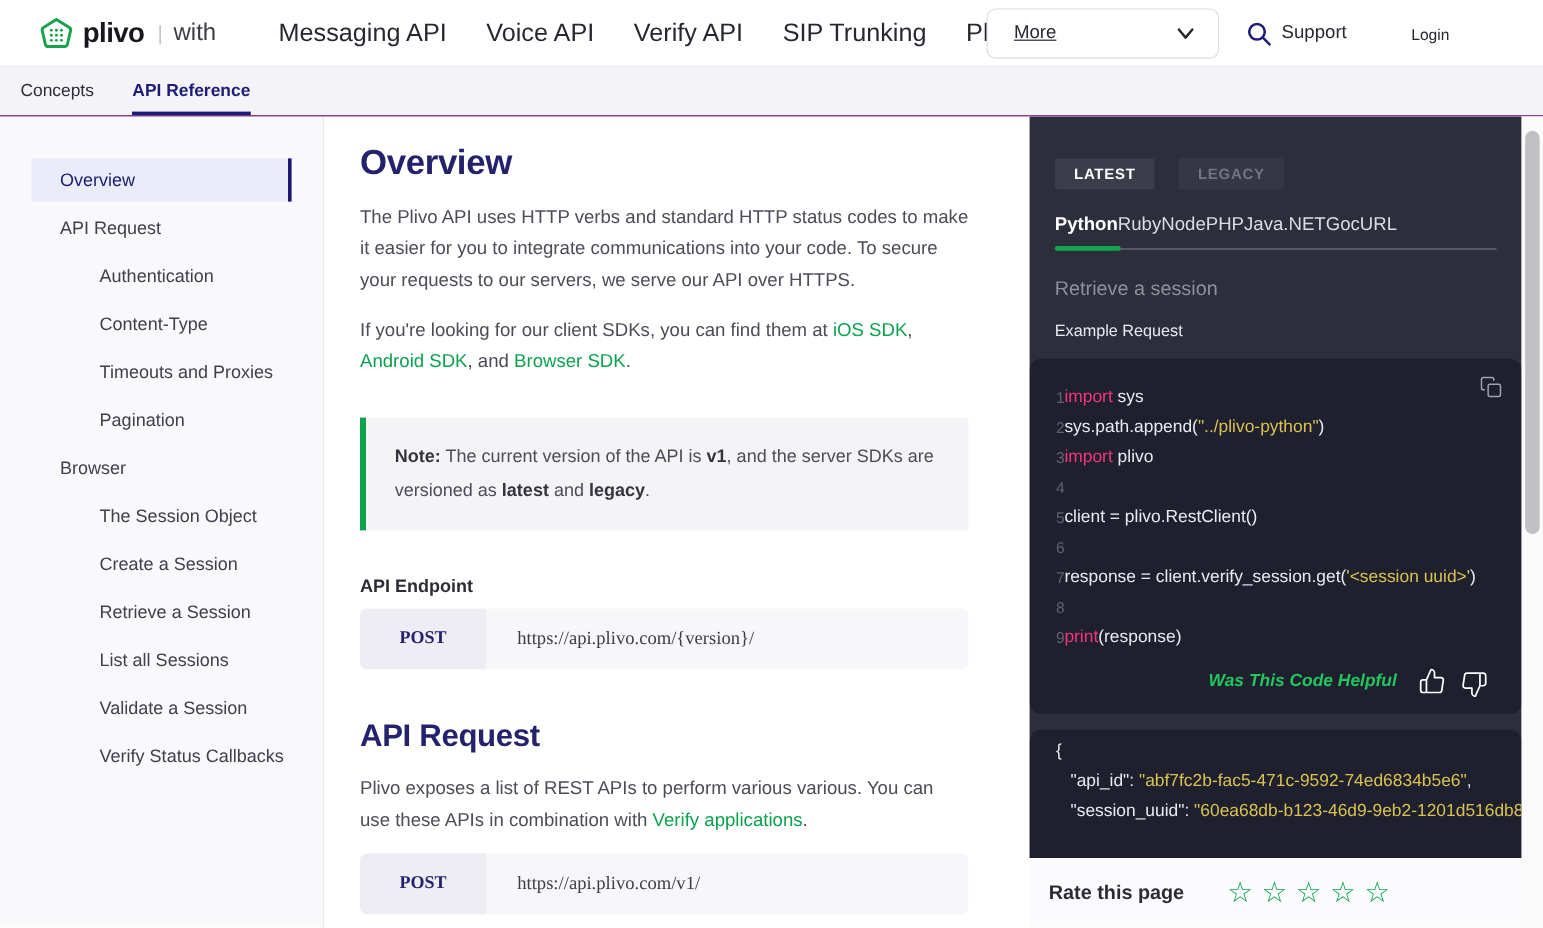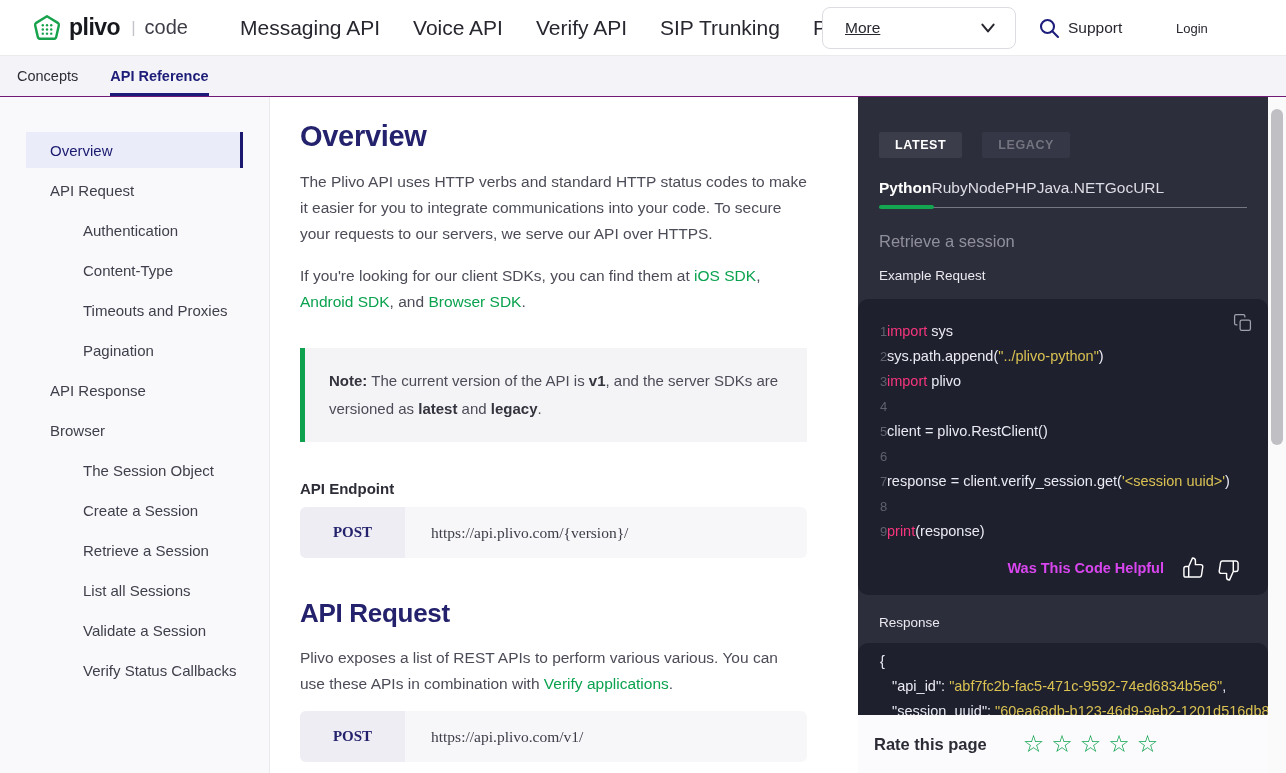--- a/index.html
+++ b/index.html
@@ -110,7 +110,7 @@
     </svg>
     <span class="brand-name">plivo</span>
     <span class="brand-divider">|</span>
-    <span class="brand-docs">code</span>
+    <span class="brand-docs">with</span>
   </div>
   <nav class="nav-links">
       <div class="nav-item">Messaging API</div>

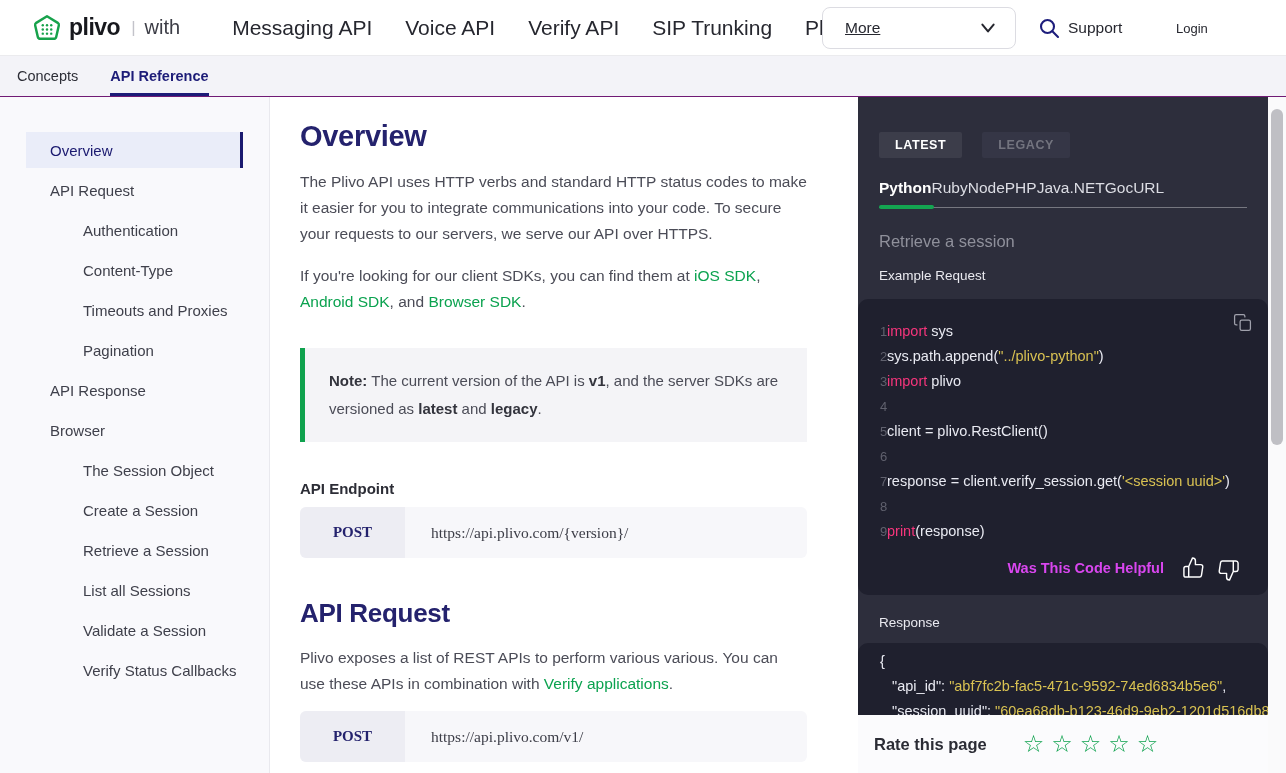--- a/index.html
+++ b/index.html
@@ -147,7 +147,6 @@
     <div class="side-item lvl2">Content-Type</div>
     <div class="side-item lvl2">Timeouts and Proxies</div>
     <div class="side-item lvl2">Pagination</div>
-    <div class="side-item lvl1">API Response</div>
     <div class="side-item lvl1">Browser</div>
     <div class="side-item lvl2">The Session Object</div>
     <div class="side-item lvl2">Create a Session</div>

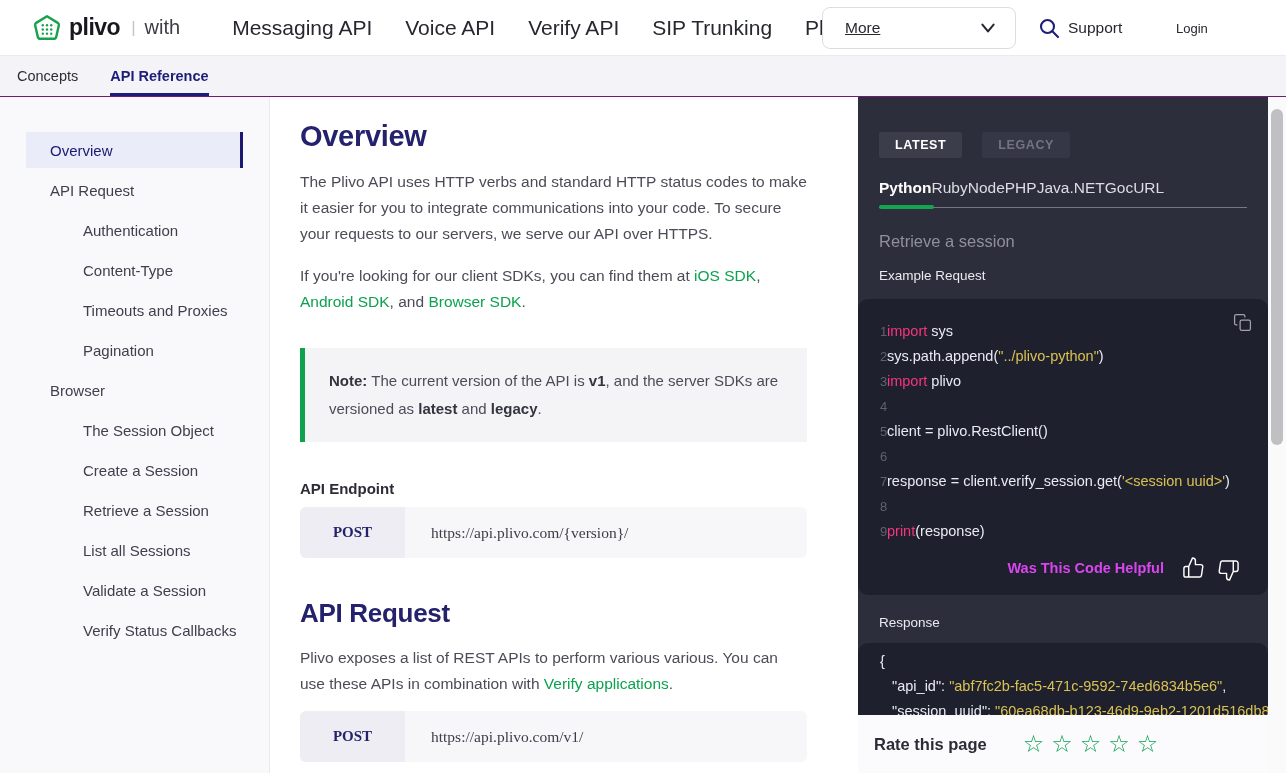--- a/index.html
+++ b/index.html
@@ -75,7 +75,7 @@
   .ln { width:29px; padding-left:22px; color:#60616e; font-size:13px; flex:none; }
   .tok-p { color:#e9eaf2; } .tok-kw { color:#f6357c; } .tok-str { color:#d9c252; }
   .helpful-row { display:flex; justify-content:flex-end; align-items:center; gap:12px; margin-top:12px; padding-right:28px; }
-  .helpful-label { font-weight:bold; font-size:14.5px; color:#d946ef; margin-right:6px; }
+  .helpful-label { font-weight:bold; font-size:14.5px; color:#22c55e; margin-right:6px;font-style:italic; }
   .thumb-btn { cursor:pointer; display:flex; }
   .thumb-down-btn { transform:translateY(3px); }
   .response-label { margin:20px 0 0 21px; font-size:13.5px; color:#e9e9ef; }

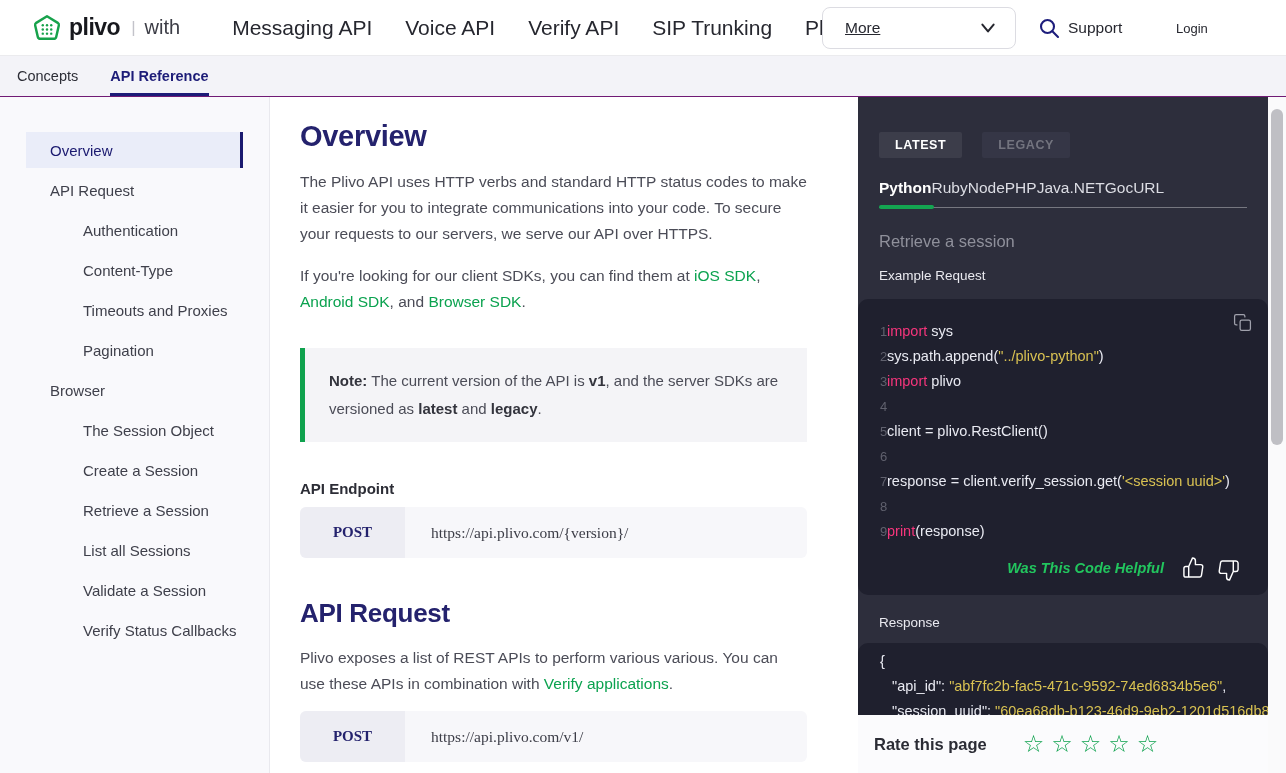--- a/index.html
+++ b/index.html
@@ -228,7 +228,6 @@
       </span>
     </div>
   </div>
-  <div class="response-label">Response</div>
   <div class="response-block">
       <div class="resp-row"><span class="tok-p">{</span></div>
       <div class="resp-row"><span class="tok-p">   "api_id": </span><span class="tok-str">"abf7fc2b-fac5-471c-9592-74ed6834b5e6"</span><span class="tok-p">,</span></div>

